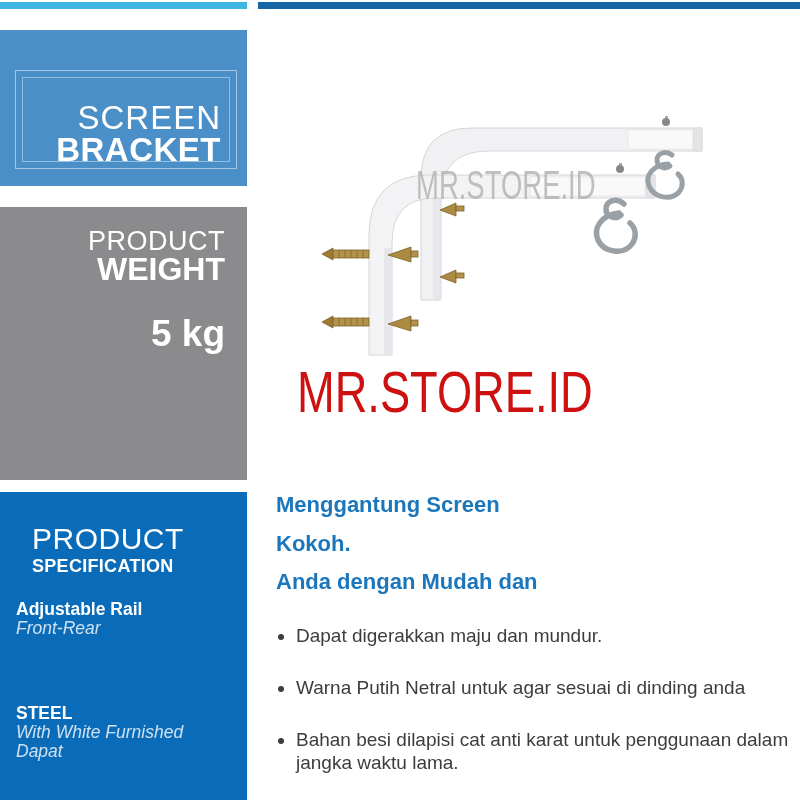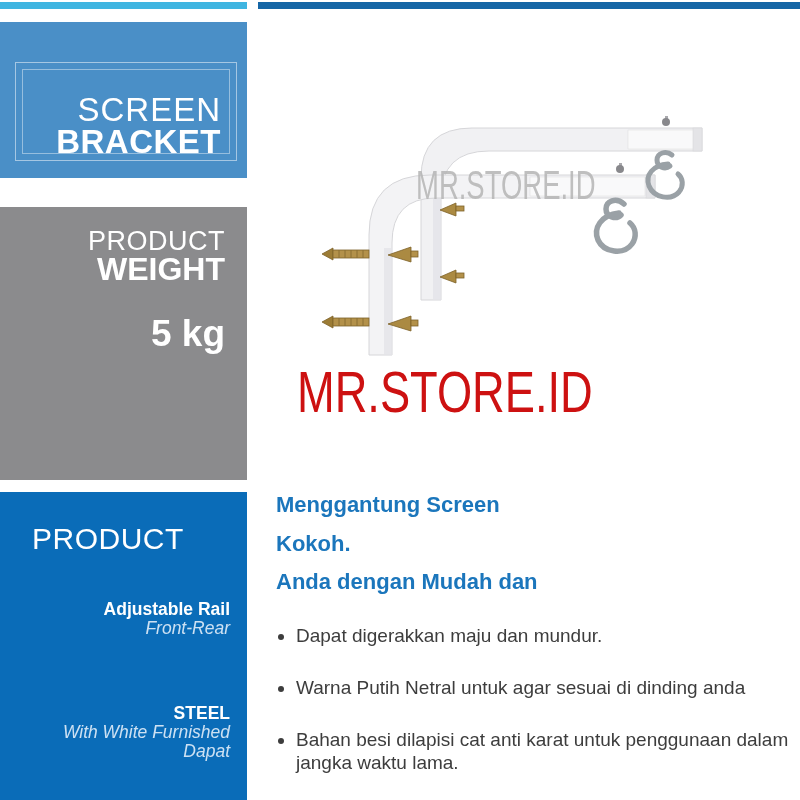--- a/index.html
+++ b/index.html
@@ -16,7 +16,7 @@
   .bar-right{left:258px;top:2px;width:542px;height:7px;background:#1566a6;}
 
   
-  .title-card{left:0;top:22px;width:247px;height:156px;background:#4a8fc7;}
+  .title-card{left:0;top:30px;width:247px;height:156px;background:#4a8fc7;}
   .title-frame{position:absolute;left:15px;top:40px;right:10px;bottom:17px;
     border:1px solid rgba(255,255,255,.5);}
   .title-frame-inner{position:absolute;left:6px;top:6px;right:6px;bottom:6px;

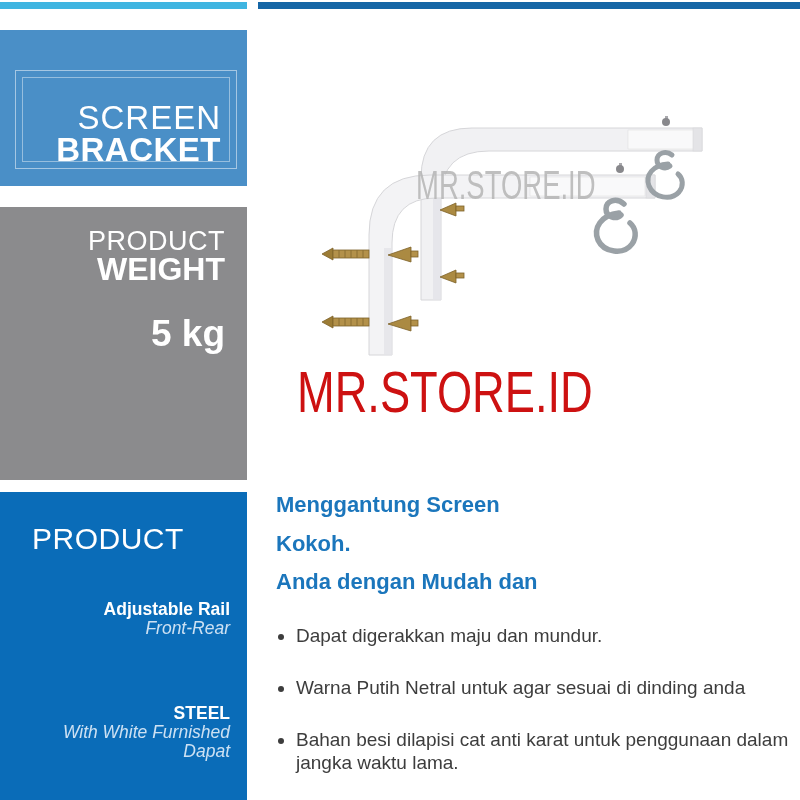--- a/index.html
+++ b/index.html
@@ -81,6 +81,7 @@
 
 <div class="abs spec-card">
   <div class="spec-t1">PRODUCT</div>
+  <div class="spec-t2">SPECIFICATION</div>
 
   <div class="spec-item i0">
     <div class="spec-label">Adjustable Rail</div>

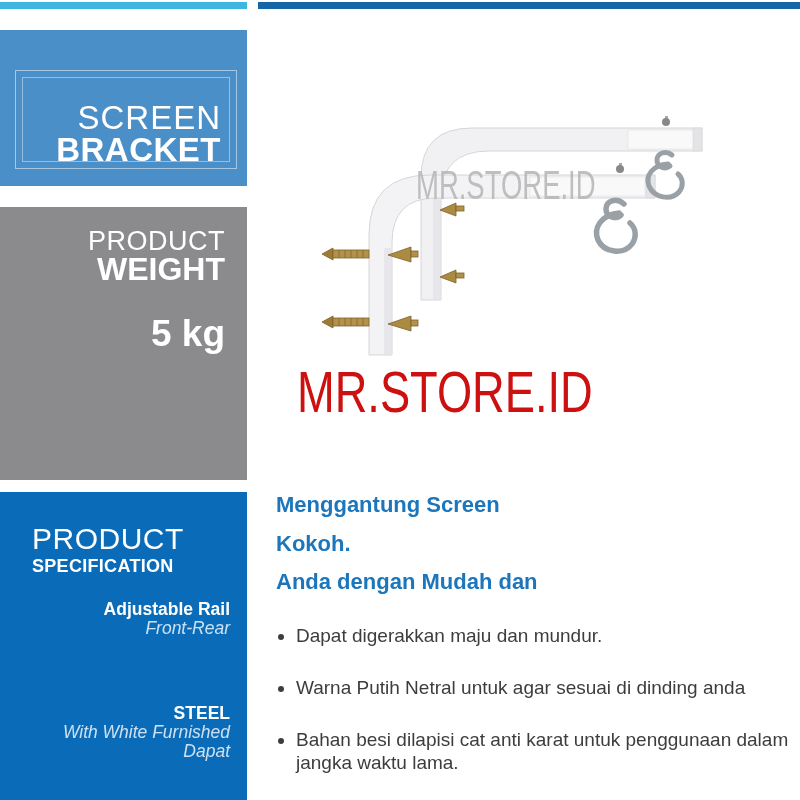--- a/index.html
+++ b/index.html
@@ -34,7 +34,7 @@
   .spec-card{left:0;top:492px;width:247px;height:308px;background:#0a6cb8;color:#fff;}
   .spec-t1{position:absolute;left:32px;top:30px;font-size:30px;font-weight:400;letter-spacing:.5px;}
   .spec-t2{position:absolute;left:32px;top:64px;font-size:18px;font-weight:700;letter-spacing:.3px;}
-  .spec-item{position:absolute;left:40px;width:190px;text-align:right;}
+  .spec-item{position:absolute;left:16px;width:190px;}
   .spec-item.i0{top:108px;} .spec-item.i1{top:162px;} .spec-item.i2{top:212px;}
   .spec-label{font-size:17.5px;font-weight:700;line-height:19px;color:#ffffff;}
   .spec-value{font-size:17.5px;font-weight:400;line-height:19px;color:#cde1f3;font-style:italic;}

